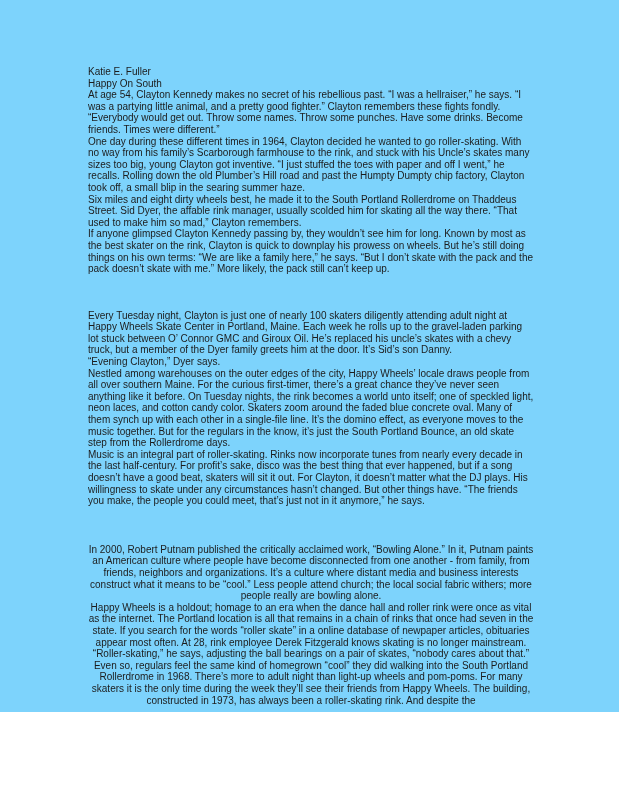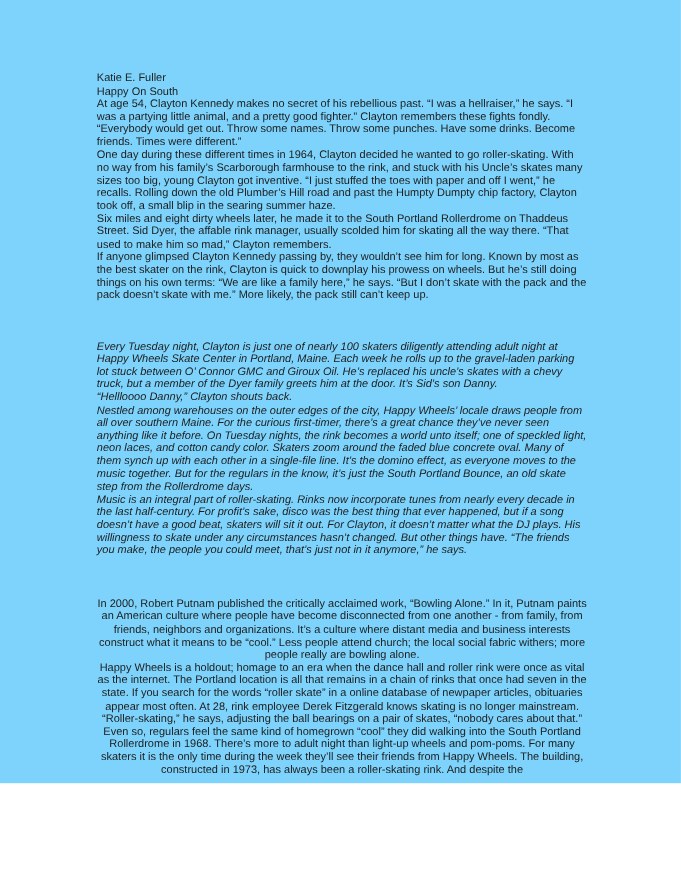--- a/index.html
+++ b/index.html
@@ -57,7 +57,7 @@
     <div class="section">
       <p>At age 54, Clayton Kennedy makes no secret of his rebellious past. “I was a hellraiser,” he says. “I was a partying little animal, and a pretty good fighter.” Clayton remembers these fights fondly. “Everybody would get out. Throw some names. Throw some punches. Have some drinks. Become friends. Times were different.”</p>
       <p>One day during these different times in 1964, Clayton decided he wanted to go roller-skating. With no way from his family’s Scarborough farmhouse to the rink, and stuck with his Uncle’s skates many sizes too big, young Clayton got inventive. “I just stuffed the toes with paper and off I went,” he recalls. Rolling down the old Plumber’s Hill road and past the Humpty Dumpty chip factory, Clayton took off, a small blip in the searing summer haze.</p>
-      <p>Six miles and eight dirty wheels later, he made it to the South Portland Rollerdrome on Thaddeus Street. Sid Dyer, the affable rink manager, usually scolded him for skating all the way there. “That used to make him so mad,” Clayton remembers.</p>
+      <p>Six miles and eight dirty wheels best, he made it to the South Portland Rollerdrome on Thaddeus Street. Sid Dyer, the affable rink manager, usually scolded him for skating all the way there. “That used to make him so mad,” Clayton remembers.</p>
       <p>If anyone glimpsed Clayton Kennedy passing by, they wouldn’t see him for long. Known by most as the best skater on the rink, Clayton is quick to downplay his prowess on wheels. But he’s still doing things on his own terms: “We are like a family here,” he says. “But I don’t skate with the pack and the pack doesn’t skate with me.” More likely, the pack still can’t keep up.</p>
     </div>
 

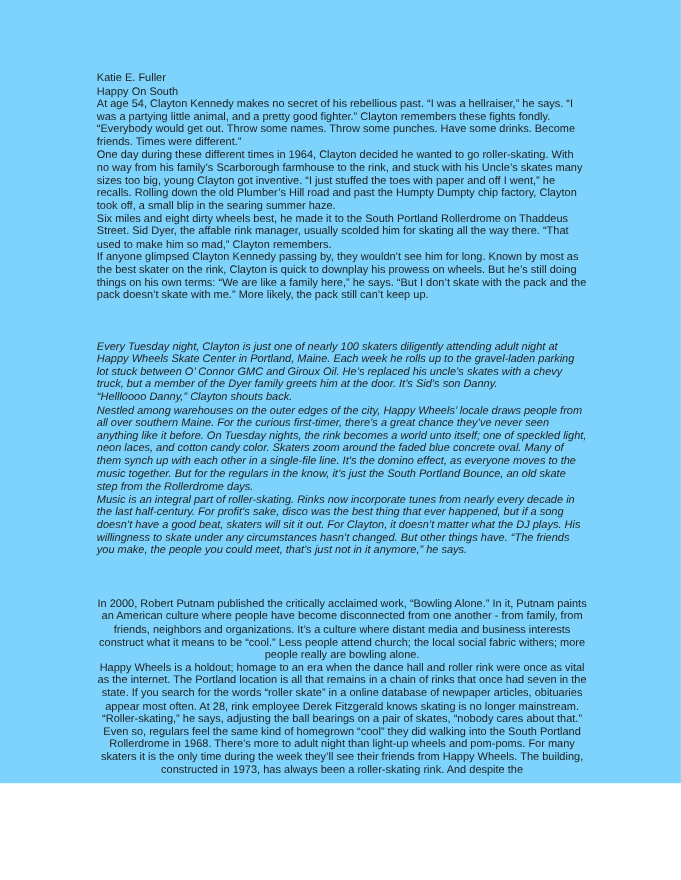--- a/index.html
+++ b/index.html
@@ -38,7 +38,6 @@
     }
     .section.gap-a {
       margin-top: 35px;
-      font-style: italic;
     }
     .section.gap-b {
       margin-top: 37px;

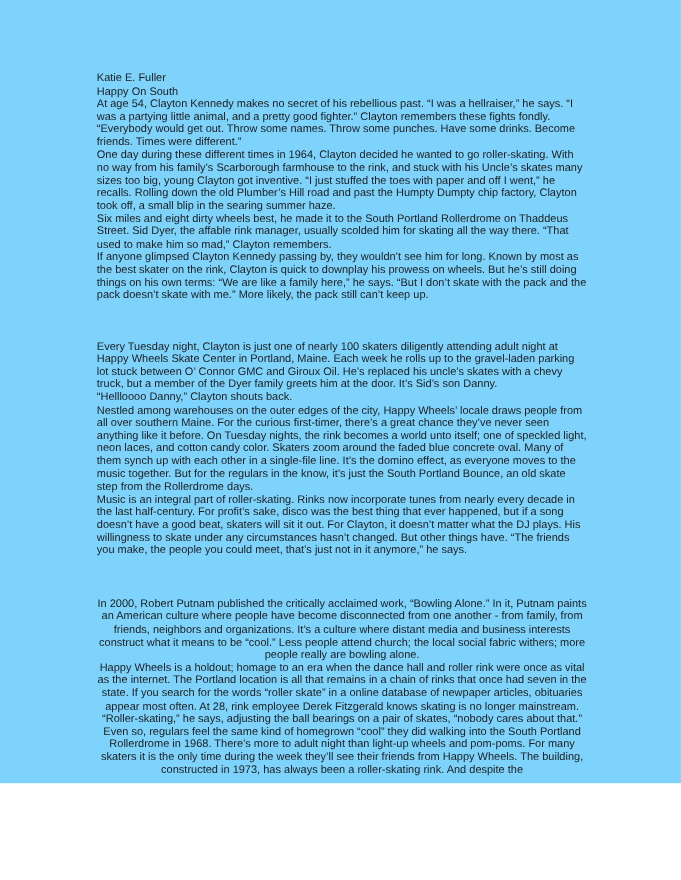--- a/index.html
+++ b/index.html
@@ -62,6 +62,7 @@
 
     <div class="section gap-a">
       <p>Every Tuesday night, Clayton is just one of nearly 100 skaters diligently attending adult night at Happy Wheels Skate Center in Portland, Maine. Each week he rolls up to the gravel-laden parking lot stuck between O’ Connor GMC and Giroux Oil. He’s replaced his uncle’s skates with a chevy truck, but a member of the Dyer family greets him at the door. It’s Sid’s son Danny.</p>
+      <p>“Evening Clayton,” Dyer says.</p>
       <p>“Hellloooo Danny,” Clayton shouts back.</p>
       <p>Nestled among warehouses on the outer edges of the city, Happy Wheels’ locale draws people from all over southern Maine. For the curious first-timer, there’s a great chance they’ve never seen anything like it before. On Tuesday nights, the rink becomes a world unto itself; one of speckled light, neon laces, and cotton candy color. Skaters zoom around the faded blue concrete oval. Many of them synch up with each other in a single-file line. It’s the domino effect, as everyone moves to the music together. But for the regulars in the know, it’s just the South Portland Bounce, an old skate step from the Rollerdrome days.</p>
       <p>Music is an integral part of roller-skating. Rinks now incorporate tunes from nearly every decade in the last half-century. For profit’s sake, disco was the best thing that ever happened, but if a song doesn’t have a good beat, skaters will sit it out. For Clayton, it doesn’t matter what the DJ plays. His willingness to skate under any circumstances hasn’t changed. But other things have. “The friends you make, the people you could meet, that’s just not in it anymore,” he says.</p>

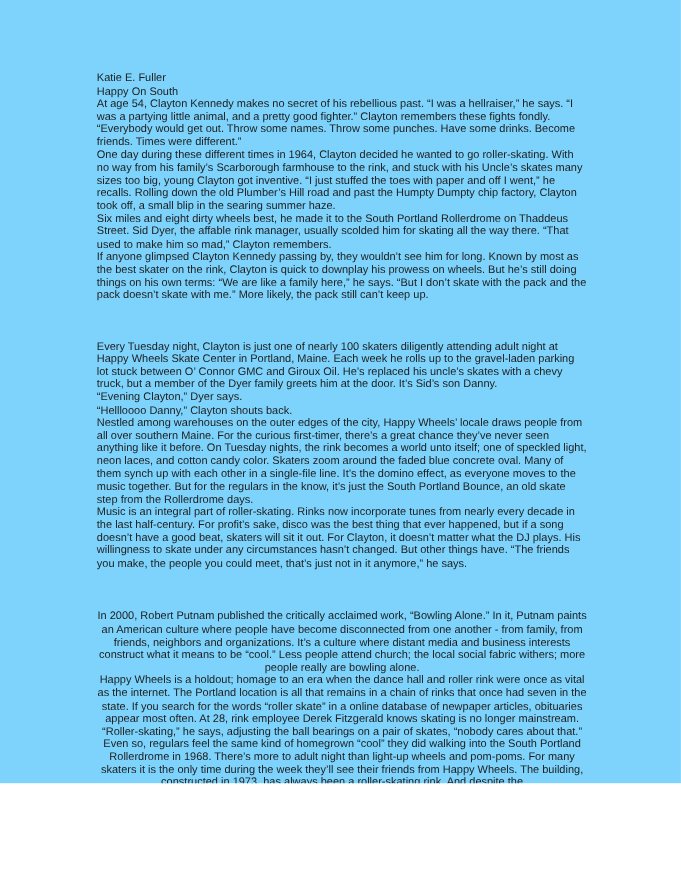--- a/index.html
+++ b/index.html
@@ -63,7 +63,6 @@
     <div class="section gap-a">
       <p>Every Tuesday night, Clayton is just one of nearly 100 skaters diligently attending adult night at Happy Wheels Skate Center in Portland, Maine. Each week he rolls up to the gravel-laden parking lot stuck between O’ Connor GMC and Giroux Oil. He’s replaced his uncle’s skates with a chevy truck, but a member of the Dyer family greets him at the door. It’s Sid’s son Danny.</p>
       <p>“Evening Clayton,” Dyer says.</p>
-      <p>“Hellloooo Danny,” Clayton shouts back.</p>
       <p>Nestled among warehouses on the outer edges of the city, Happy Wheels’ locale draws people from all over southern Maine. For the curious first-timer, there’s a great chance they’ve never seen anything like it before. On Tuesday nights, the rink becomes a world unto itself; one of speckled light, neon laces, and cotton candy color. Skaters zoom around the faded blue concrete oval. Many of them synch up with each other in a single-file line. It’s the domino effect, as everyone moves to the music together. But for the regulars in the know, it’s just the South Portland Bounce, an old skate step from the Rollerdrome days.</p>
       <p>Music is an integral part of roller-skating. Rinks now incorporate tunes from nearly every decade in the last half-century. For profit’s sake, disco was the best thing that ever happened, but if a song doesn’t have a good beat, skaters will sit it out. For Clayton, it doesn’t matter what the DJ plays. His willingness to skate under any circumstances hasn’t changed. But other things have. “The friends you make, the people you could meet, that’s just not in it anymore,” he says.</p>
     </div>

